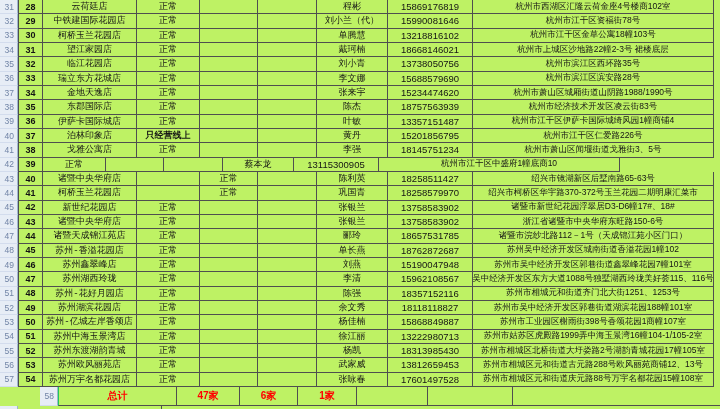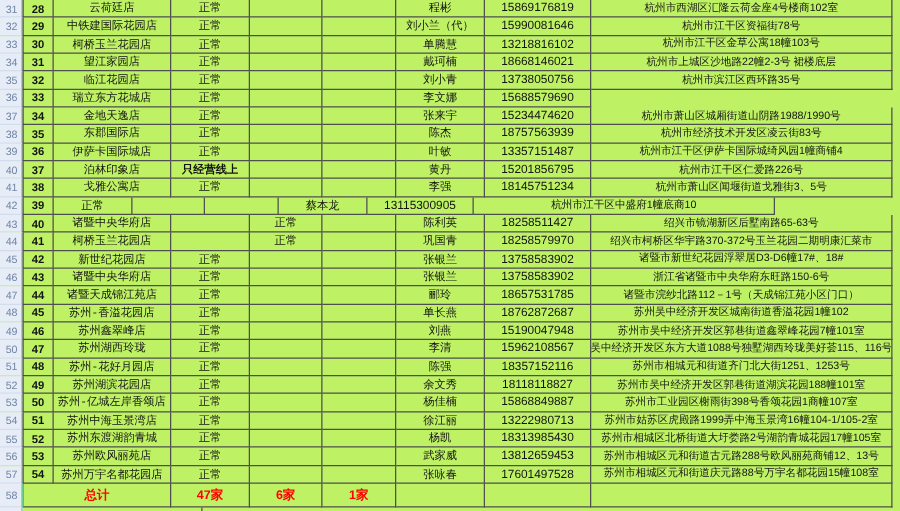--- a/index.html
+++ b/index.html
@@ -104,6 +104,7 @@
         <div class="cell c-s3"></div>
         <div class="cell c-contact">李文娜</div>
         <div class="cell c-phone">15688579690</div>
+        <div class="cell c-addr">杭州市滨江区滨安路28号</div>
       </div>
       <div class="row">
         <div class="gutter">37</div>

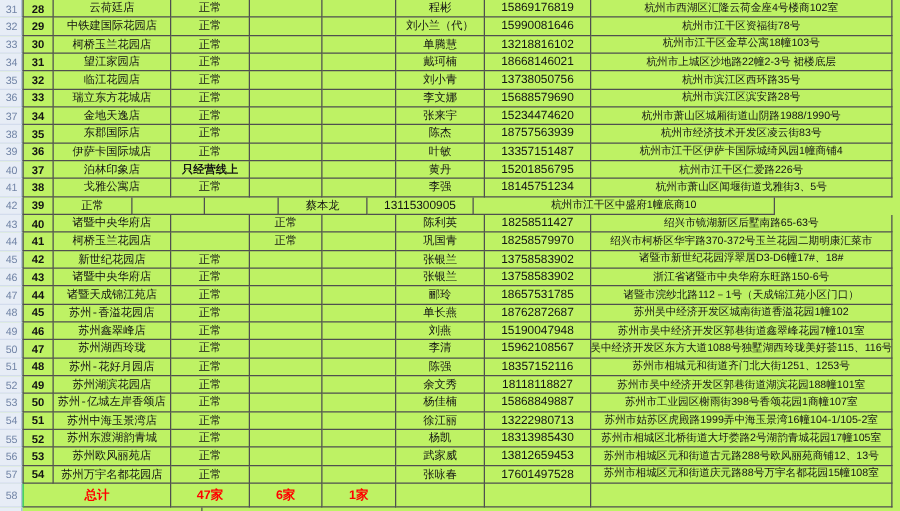--- a/index.html
+++ b/index.html
@@ -8,7 +8,7 @@
     font-family:"Liberation Sans",sans-serif;overflow:hidden;
   }
   .row{display:flex;height:14.33px;box-sizing:border-box;}
-  .row.total{height:19px;}
+  .row.total{height:19px;margin-left:40px;}
   .gutter{
     width:18px;flex:0 0 18px;box-sizing:border-box;
     background:#e7edf6;color:#7184a6;font-size:8.5px;

